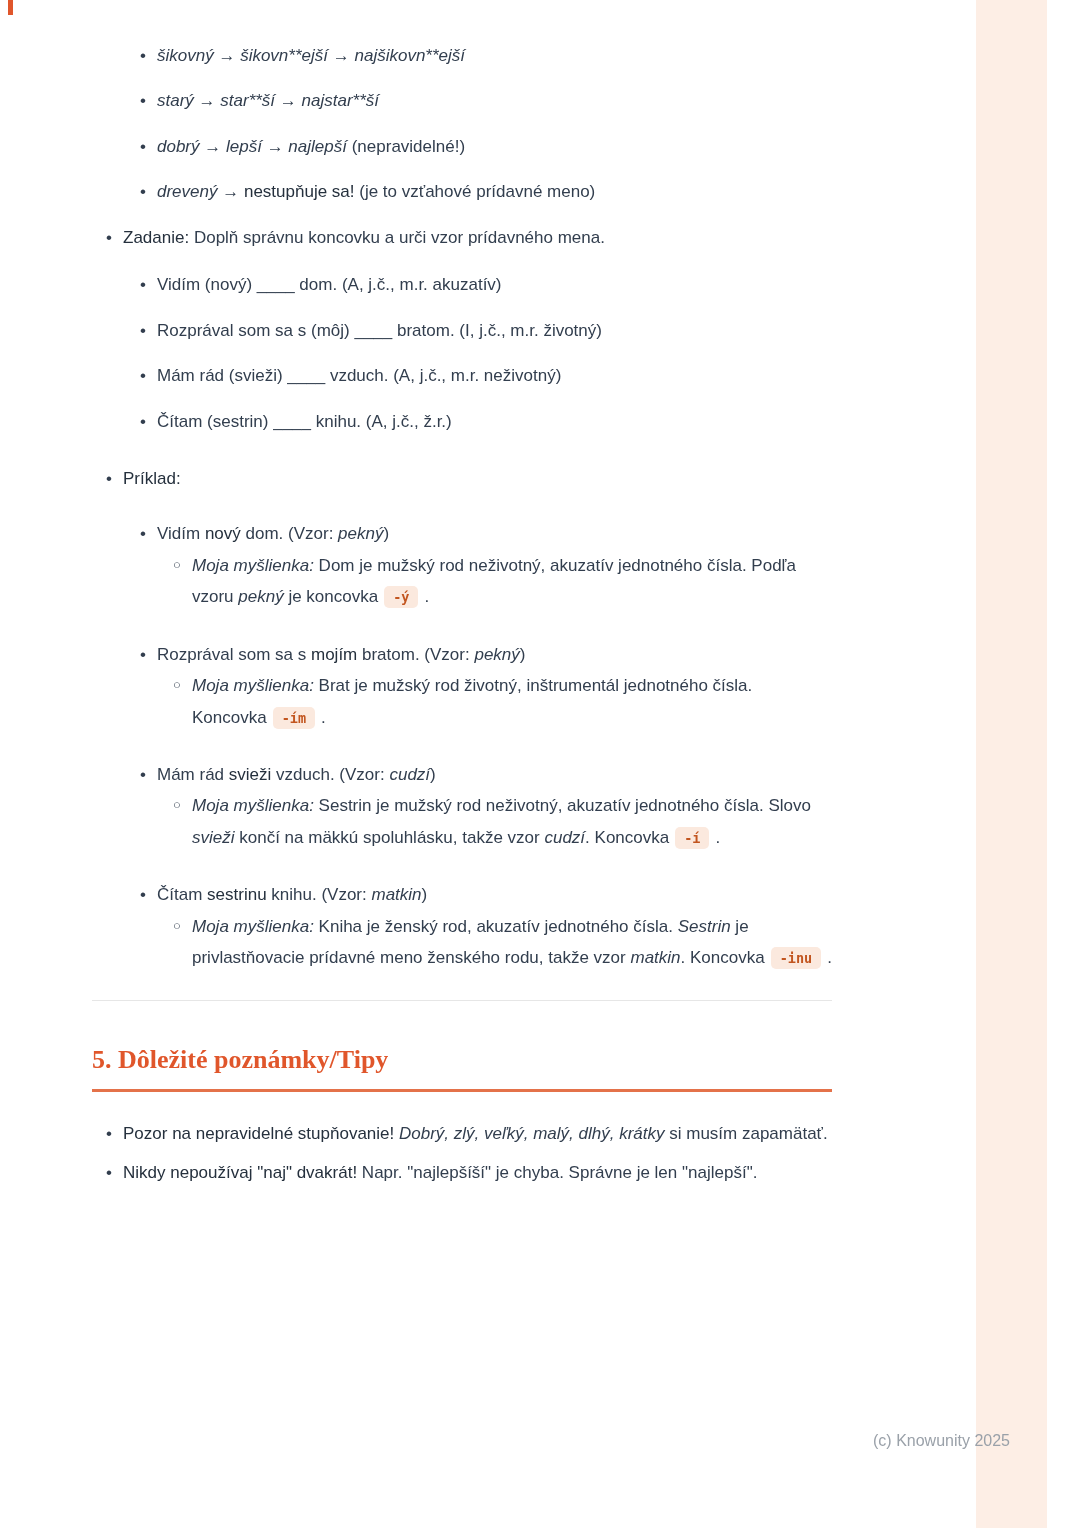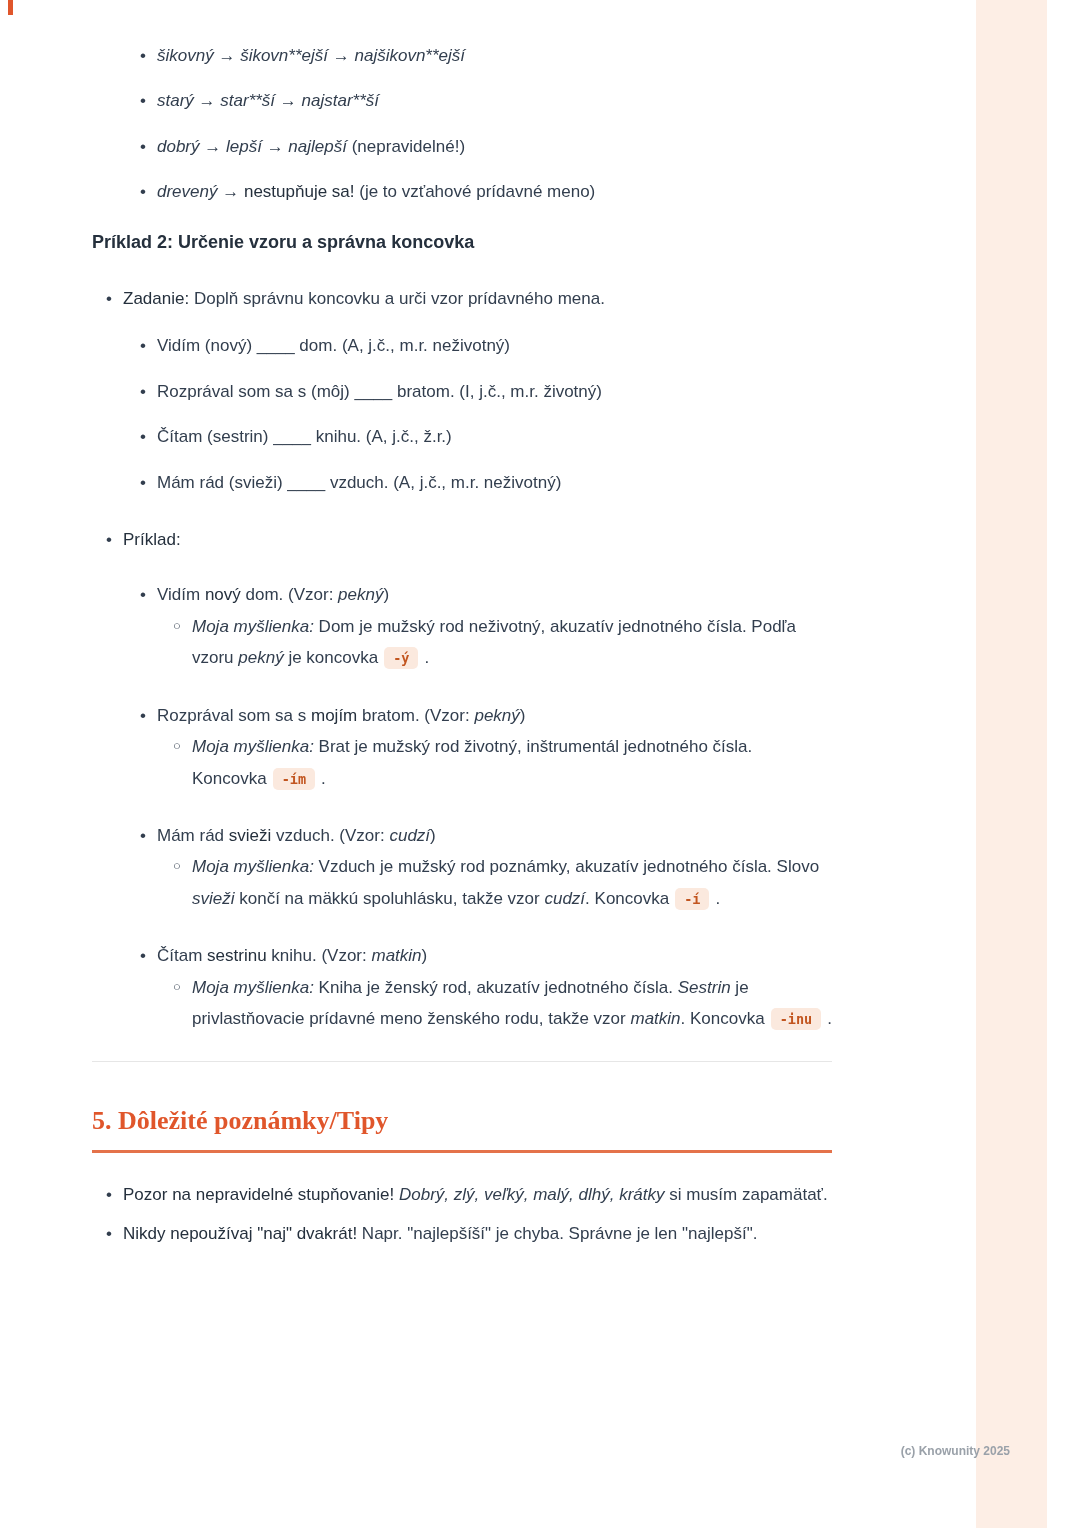--- a/index.html
+++ b/index.html
@@ -70,7 +70,6 @@
       <li><span class="it">drevený</span><span> → </span><span class="bd">nestupňuje sa!</span><span> (je to vzťahové prídavné meno)</span></li>
     </ul>
 
-    <h3 class="h3">Príklad 2: Určenie vzoru a správna koncovka</h3>
 
     <ul class="l1">
       <li>

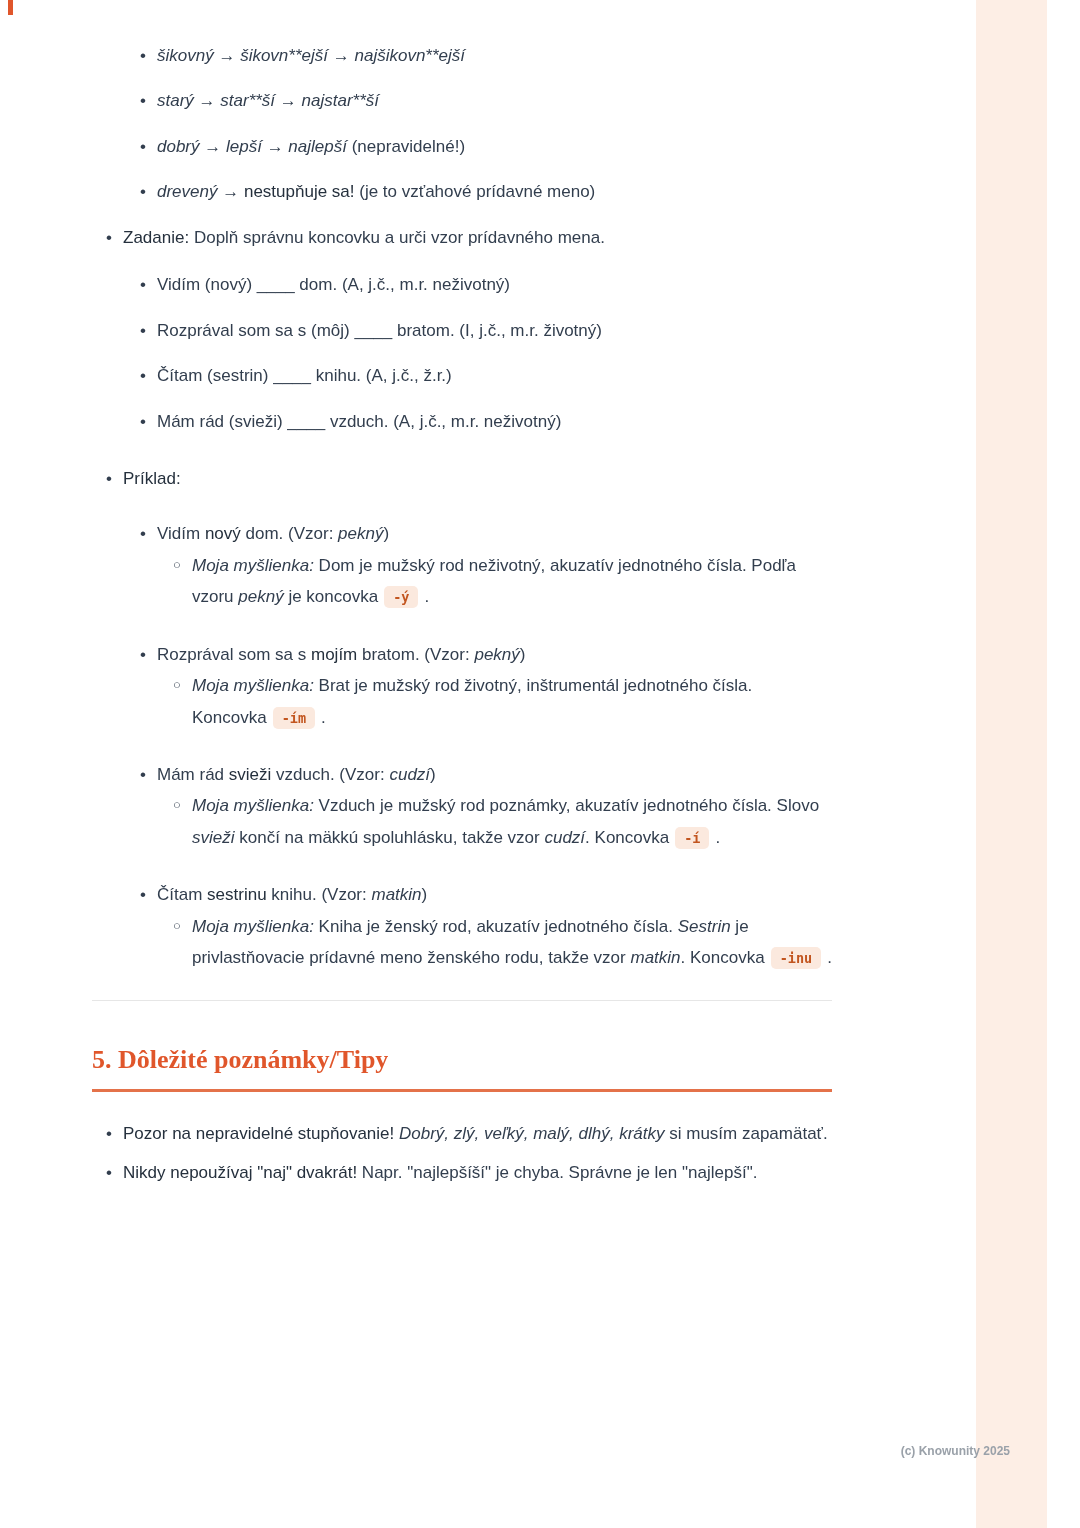--- a/index.html
+++ b/index.html
@@ -75,7 +75,7 @@
       <li>
         <div class="li-text"><span class="bd">Zadanie:</span><span> Doplň správnu koncovku a urči vzor prídavného mena.</span></div>
         <ul class="l2">
-          <li><span>Vidím (nový) ____ dom. (A, j.č., m.r. neživotný)</span></li>
+          <li><span>Vidím (nový) ____ dom. (A, j.č., m.r. akuzatív)</span></li>
           <li><span>Rozprával som sa s (môj) ____ bratom. (I, j.č., m.r. životný)</span></li>
           <li><span>Čítam (sestrin) ____ knihu. (A, j.č., ž.r.)</span></li>
           <li><span>Mám rád (svieži) ____ vzduch. (A, j.č., m.r. neživotný)</span></li>

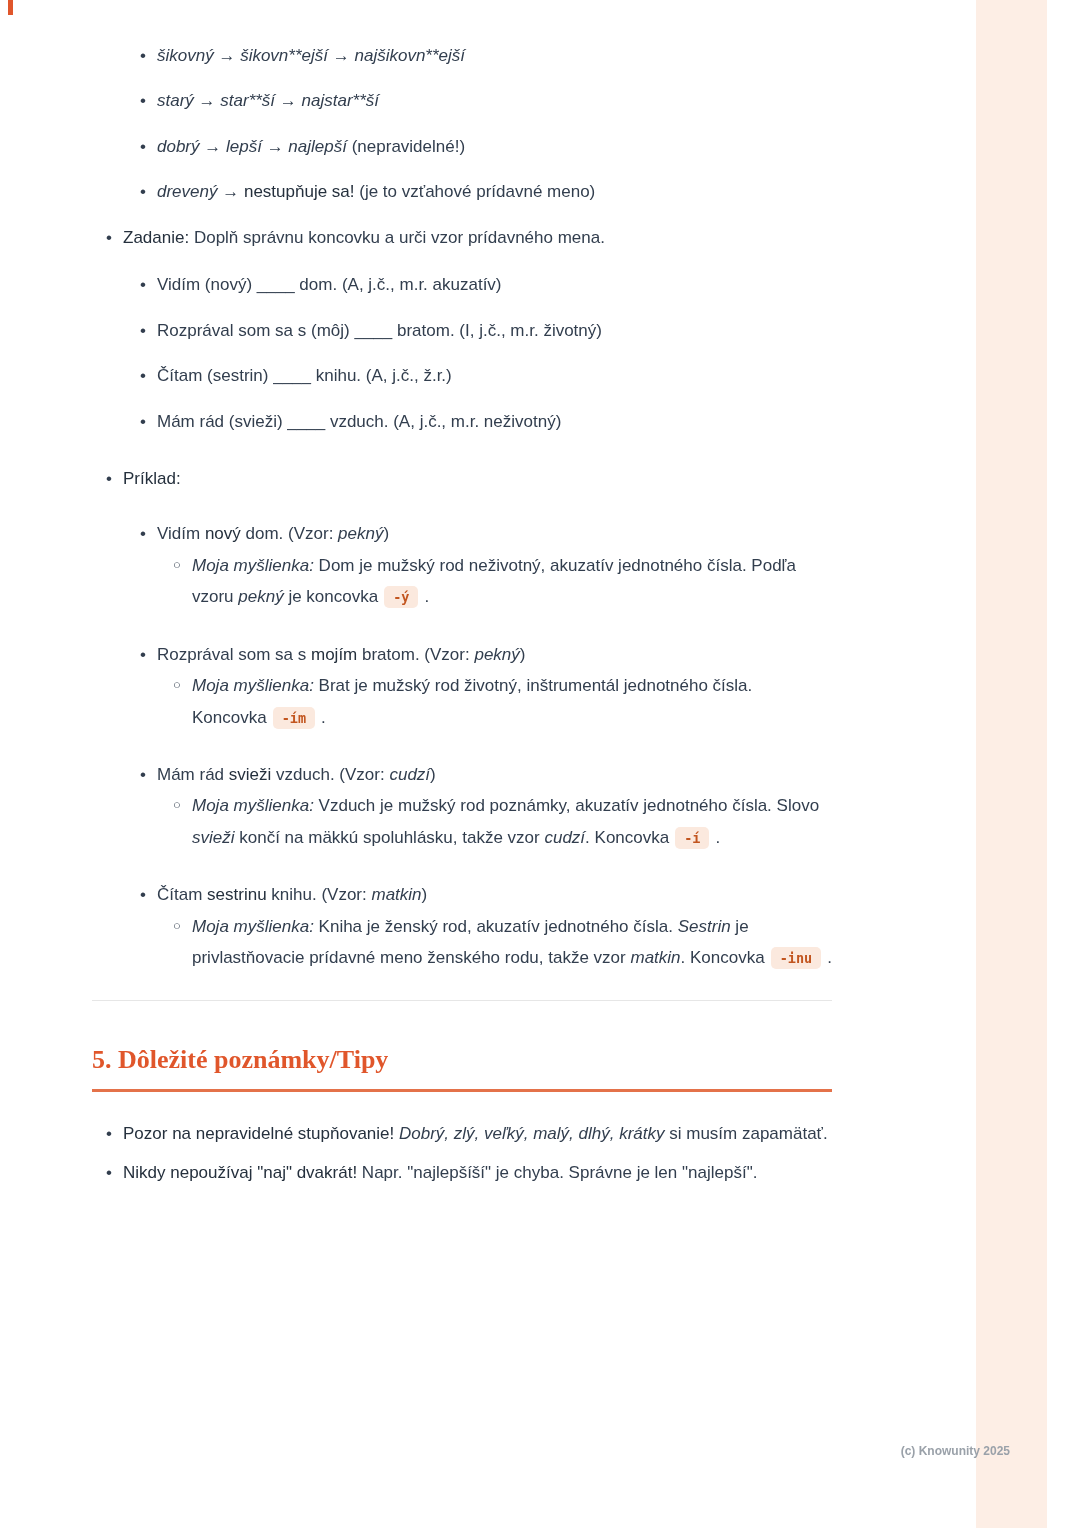--- a/index.html
+++ b/index.html
@@ -77,8 +77,8 @@
         <ul class="l2">
           <li><span>Vidím (nový) ____ dom. (A, j.č., m.r. akuzatív)</span></li>
           <li><span>Rozprával som sa s (môj) ____ bratom. (I, j.č., m.r. životný)</span></li>
+          <li><span>Mám rád (svieži) ____ vzduch. (A, j.č., m.r. neživotný)</span></li>
           <li><span>Čítam (sestrin) ____ knihu. (A, j.č., ž.r.)</span></li>
-          <li><span>Mám rád (svieži) ____ vzduch. (A, j.č., m.r. neživotný)</span></li>
         </ul>
       </li>
       <li>

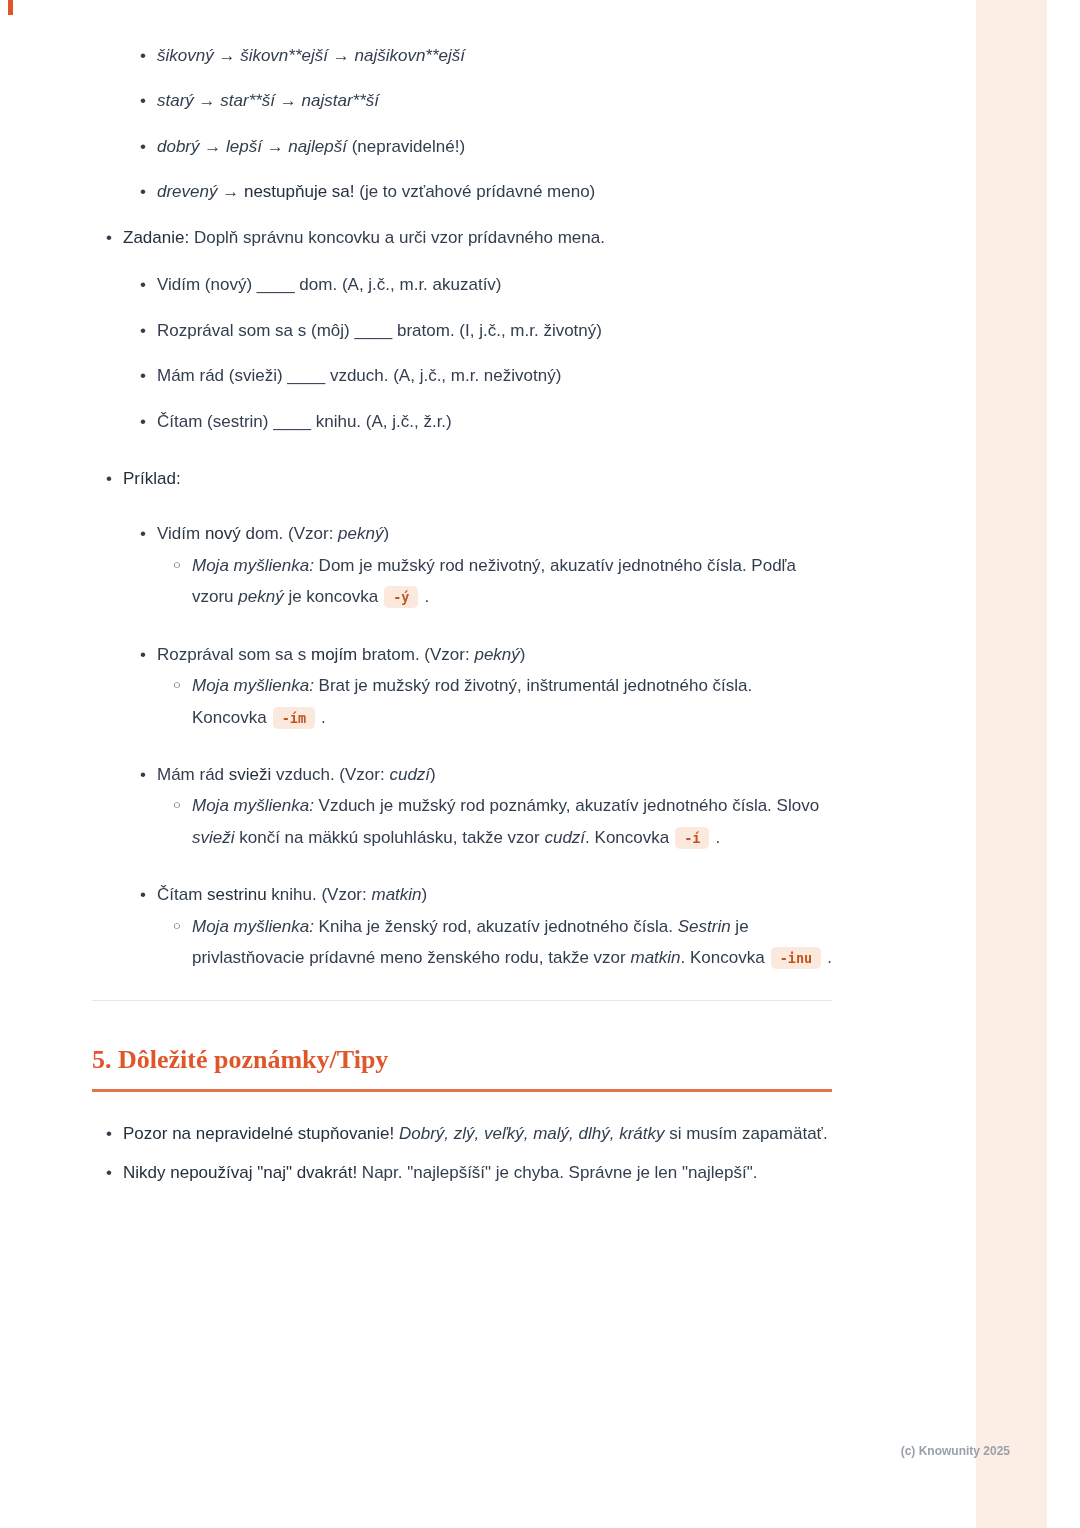--- a/index.html
+++ b/index.html
@@ -99,7 +99,7 @@
           <li>
             <div class="li-text"><span>Mám rád </span><span class="bd">svieži</span><span> vzduch. (Vzor: </span><span class="it">cudzí</span><span>)</span></div>
             <ul class="l3">
-              <li><span class="it">Moja myšlienka:</span><span> Vzduch je mužský rod poznámky, akuzatív jednotného čísla. Slovo </span><span class="it">svieži</span><span> končí na mäkkú spoluhlásku, takže vzor </span><span class="it">cudzí</span><span>. Koncovka</span><span class="code">-í</span><span>.</span></li>
+              <li><span class="it">Moja myšlienka:</span><span> Sestrin je mužský rod neživotný, akuzatív jednotného čísla. Slovo </span><span class="it">svieži</span><span> končí na mäkkú spoluhlásku, takže vzor </span><span class="it">cudzí</span><span>. Koncovka</span><span class="code">-í</span><span>.</span></li>
             </ul>
           </li>
           <li>

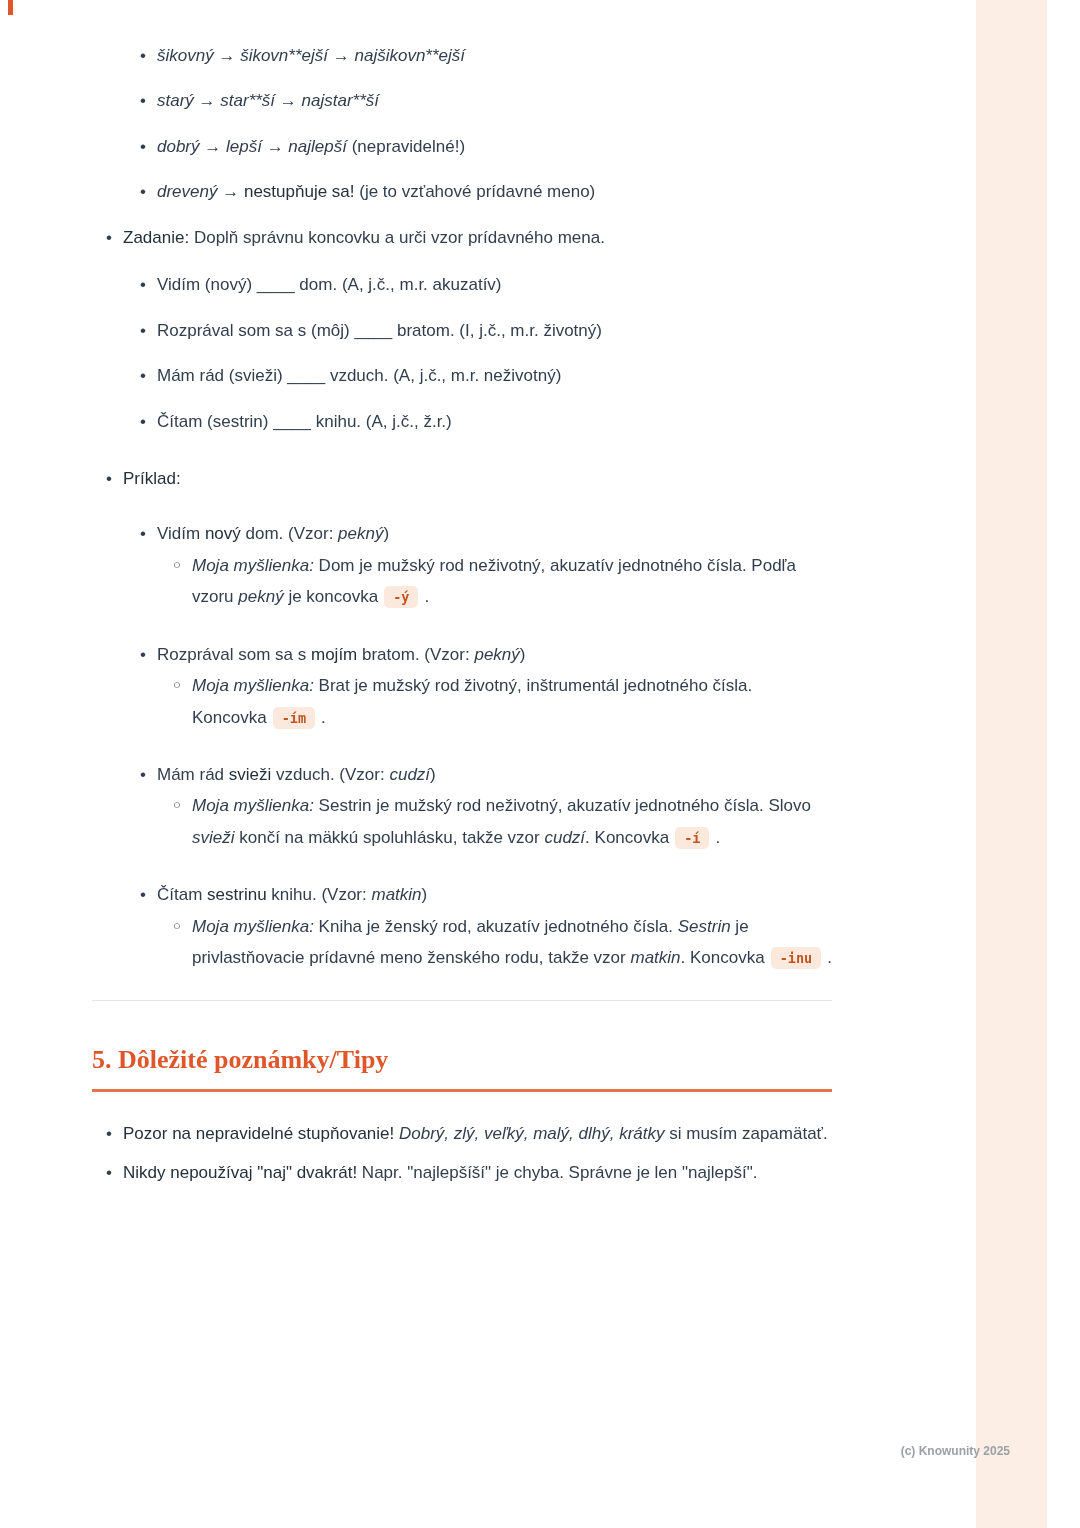--- a/index.html
+++ b/index.html
@@ -52,7 +52,7 @@
   .title-rule{height:3px;background:var(--rule);margin-top:14px;}
   .tips{margin-top:26px;}
   .tips>li{margin-bottom:8px;}
-  .footer{position:absolute;right:70px;bottom:70px;font-size:12px;color:var(--muted);font-weight:bold;}
+  .footer{position:absolute;right:70px;bottom:78px;font-size:16px;color:var(--muted);}
 </style>
 </head>
 <body>

